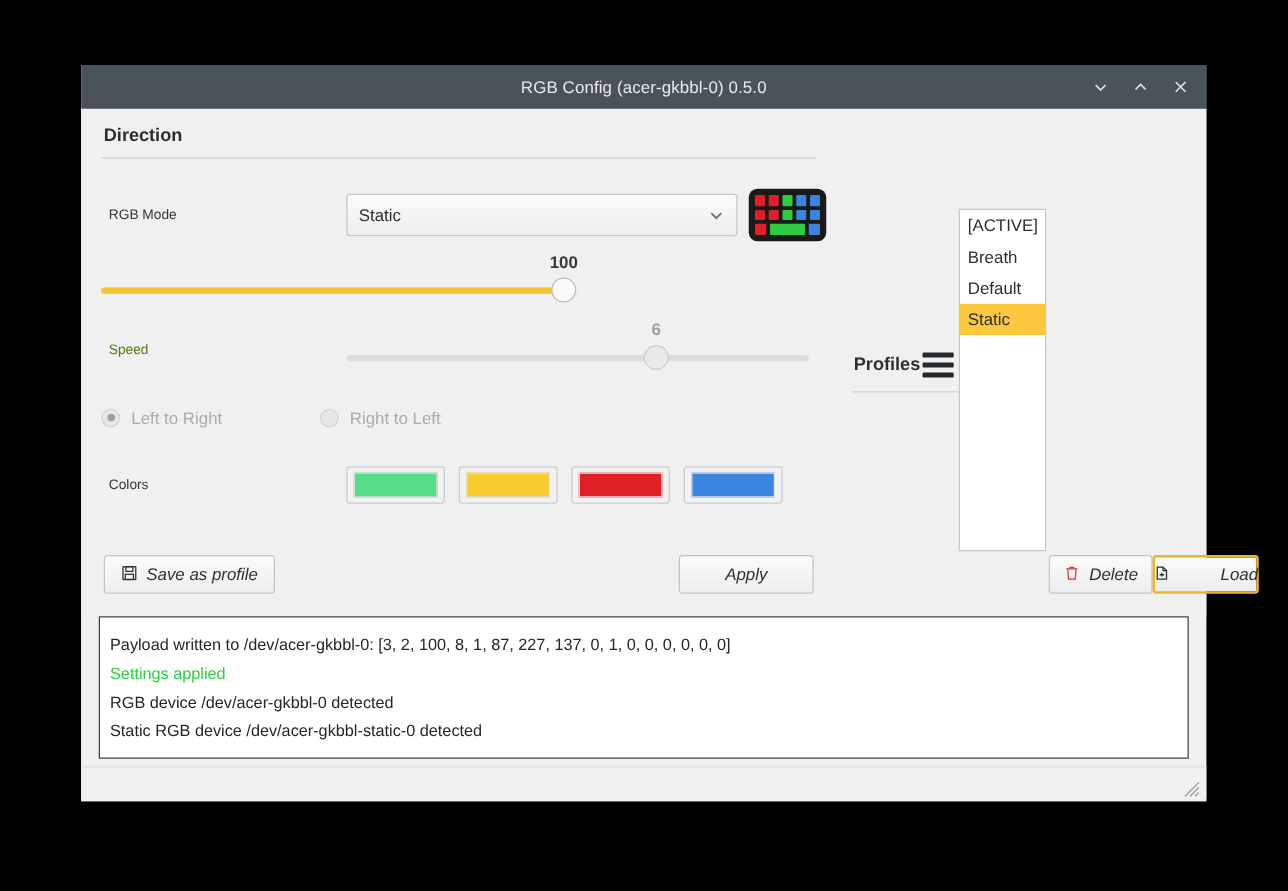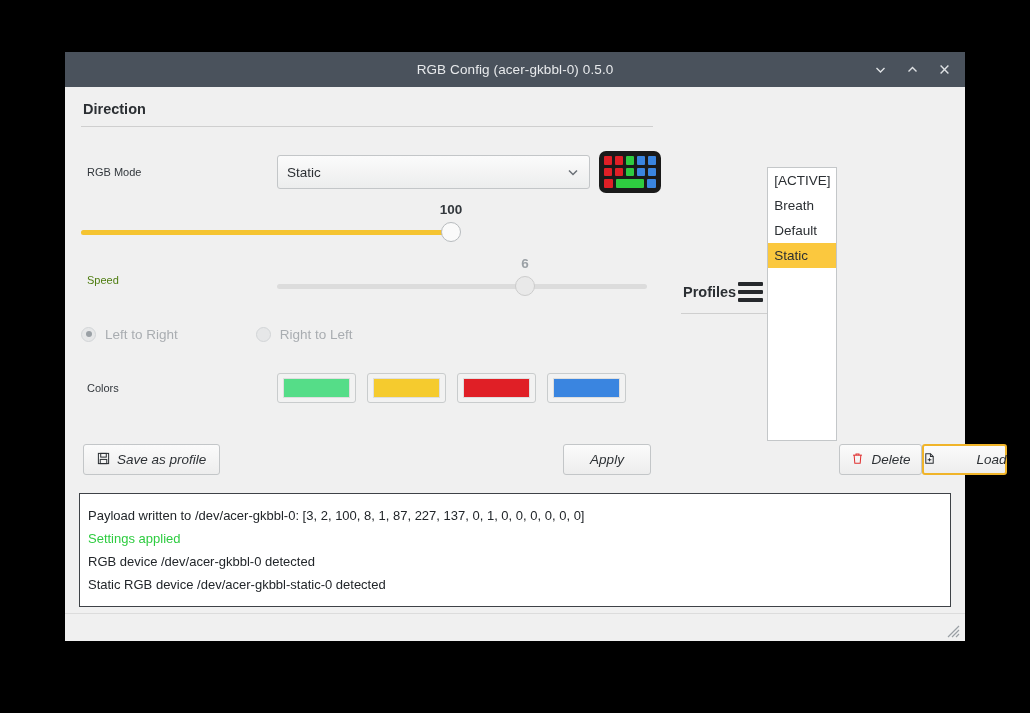--- a/index.html
+++ b/index.html
@@ -220,7 +220,7 @@
     font-style: italic;
   }
   .btn.focus { border: 2px solid #f0b429; padding: 0 12px; gap: 40px; }
-  #apply-button { width: 88px; margin-left: 29px; }
+  #apply-button { width: 108px; margin-left: 29px; }
   #delete-button { width: 83px; }
   #load-button { width: 85px; }
 

